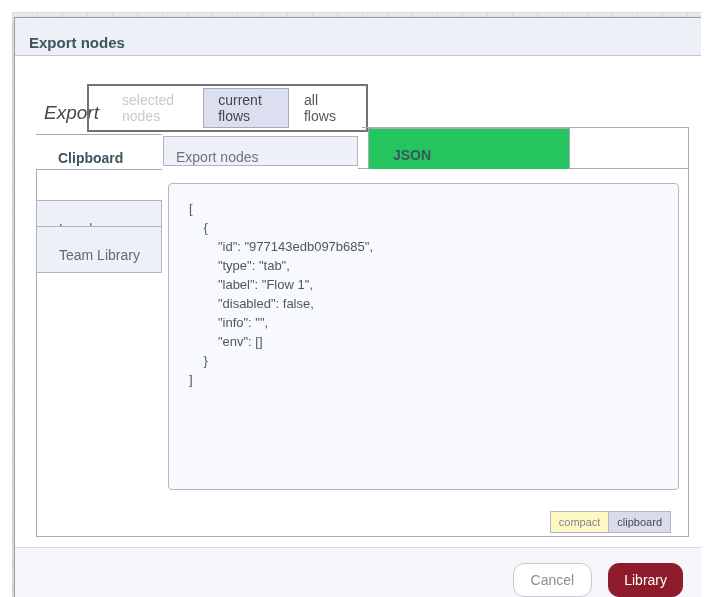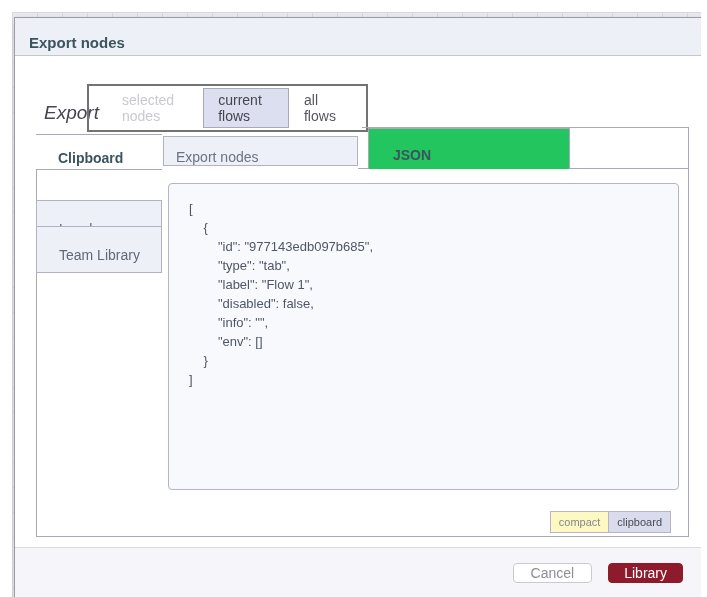--- a/index.html
+++ b/index.html
@@ -103,7 +103,7 @@
     padding:15px 29px 0 0; gap:15px;
   }
   .btn {
-    height:20px; font-size:14px; border-radius:4px; cursor:pointer;
+    height:34px; font-size:14px; border-radius:11px; cursor:pointer;
     font-family:"Liberation Sans", sans-serif;
   }
   .btn-cancel {

